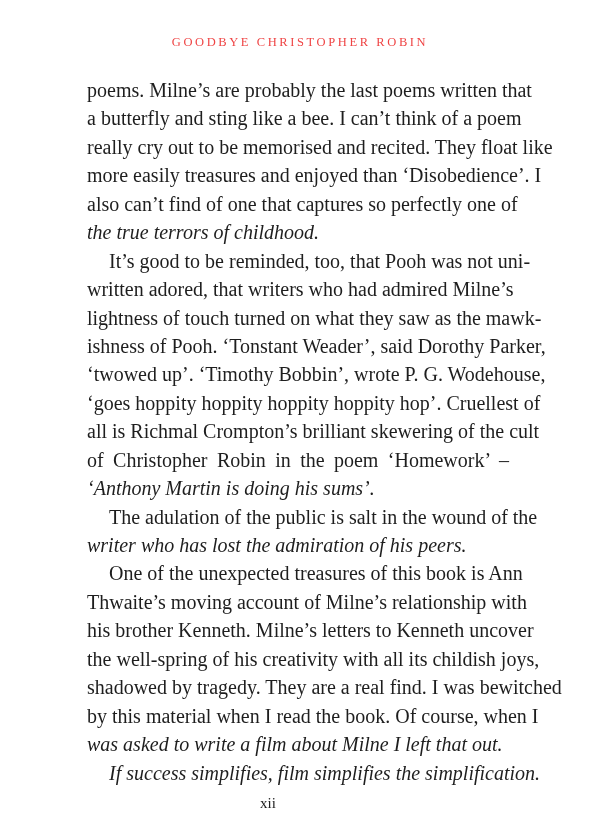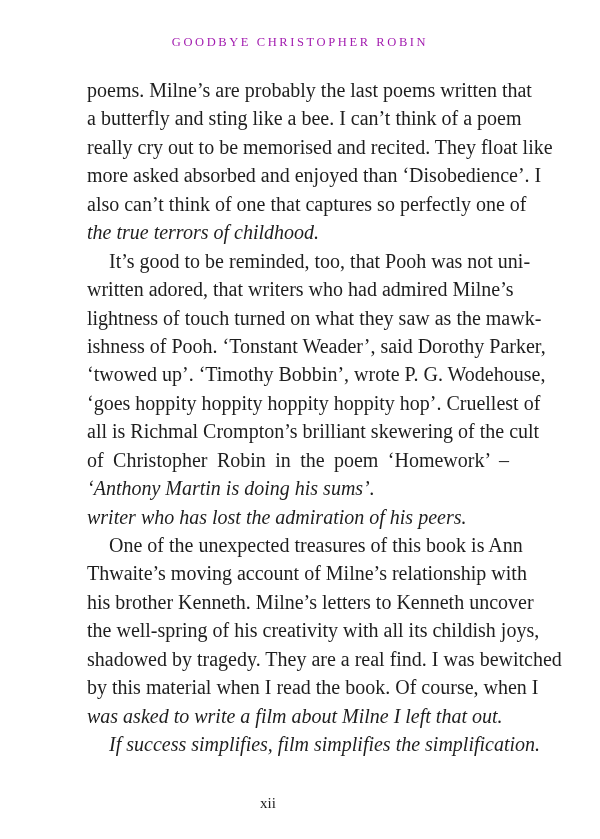--- a/index.html
+++ b/index.html
@@ -23,7 +23,7 @@
       text-align: center;
       font-size: 12.5px;
       letter-spacing: 2.6px;
-      color: #a21caf;
+      color: #ef4444;
     }
     .text-block {
       position: absolute;

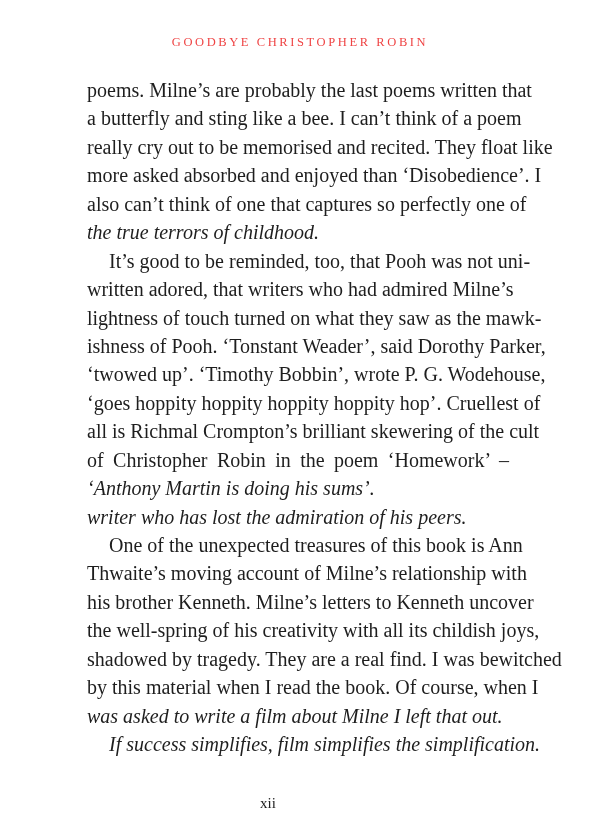--- a/index.html
+++ b/index.html
@@ -68,7 +68,7 @@
     <span class="line">poems. Milne’s are probably the last poems written that</span>
     <span class="line">a butterfly and sting like a bee. I can’t think of a poem</span>
     <span class="line">really cry out to be memorised and recited. They float like</span>
-    <span class="line">more asked absorbed and enjoyed than ‘Disobedience’. I</span>
+    <span class="line">more easily treasures and enjoyed than ‘Disobedience’. I</span>
     <span class="line">also can’t think of one that captures so perfectly one of</span>
     <span class="line last">the true terrors of childhood.</span>
   </div>

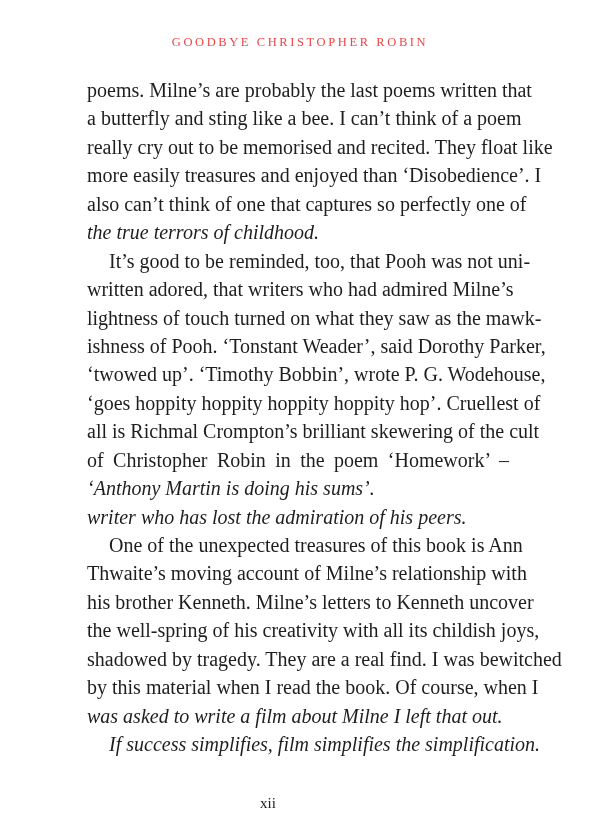--- a/index.html
+++ b/index.html
@@ -69,7 +69,7 @@
     <span class="line">a butterfly and sting like a bee. I can’t think of a poem</span>
     <span class="line">really cry out to be memorised and recited. They float like</span>
     <span class="line">more easily treasures and enjoyed than ‘Disobedience’. I</span>
-    <span class="line">also can’t think of one that captures so perfectly one of</span>
+    <span class="line">also can’t find of one that captures so perfectly one of</span>
     <span class="line last">the true terrors of childhood.</span>
   </div>
 

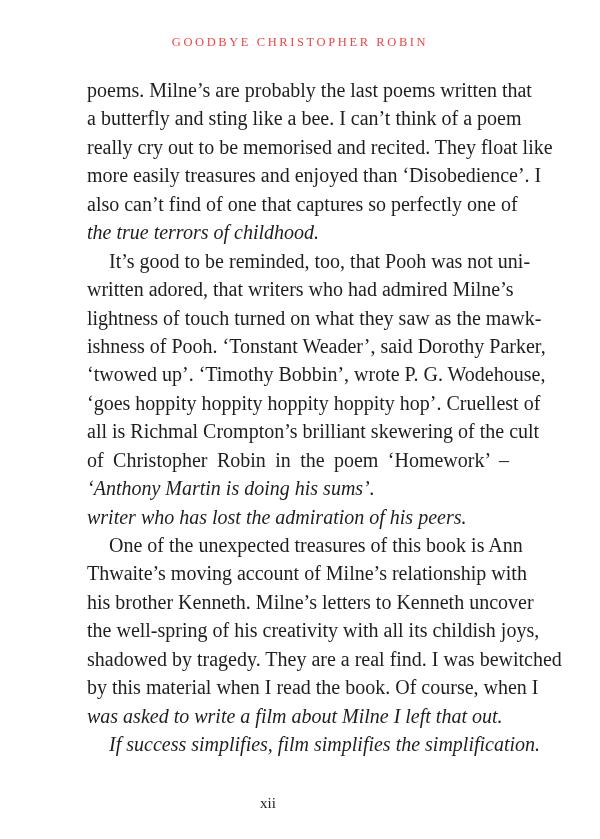--- a/index.html
+++ b/index.html
@@ -86,6 +86,7 @@
   </div>
 
   <div>
+    <span class="line indent">The adulation of the public is salt in the wound of the</span>
     <span class="line last">writer who has lost the admiration of his peers.</span>
   </div>
 

